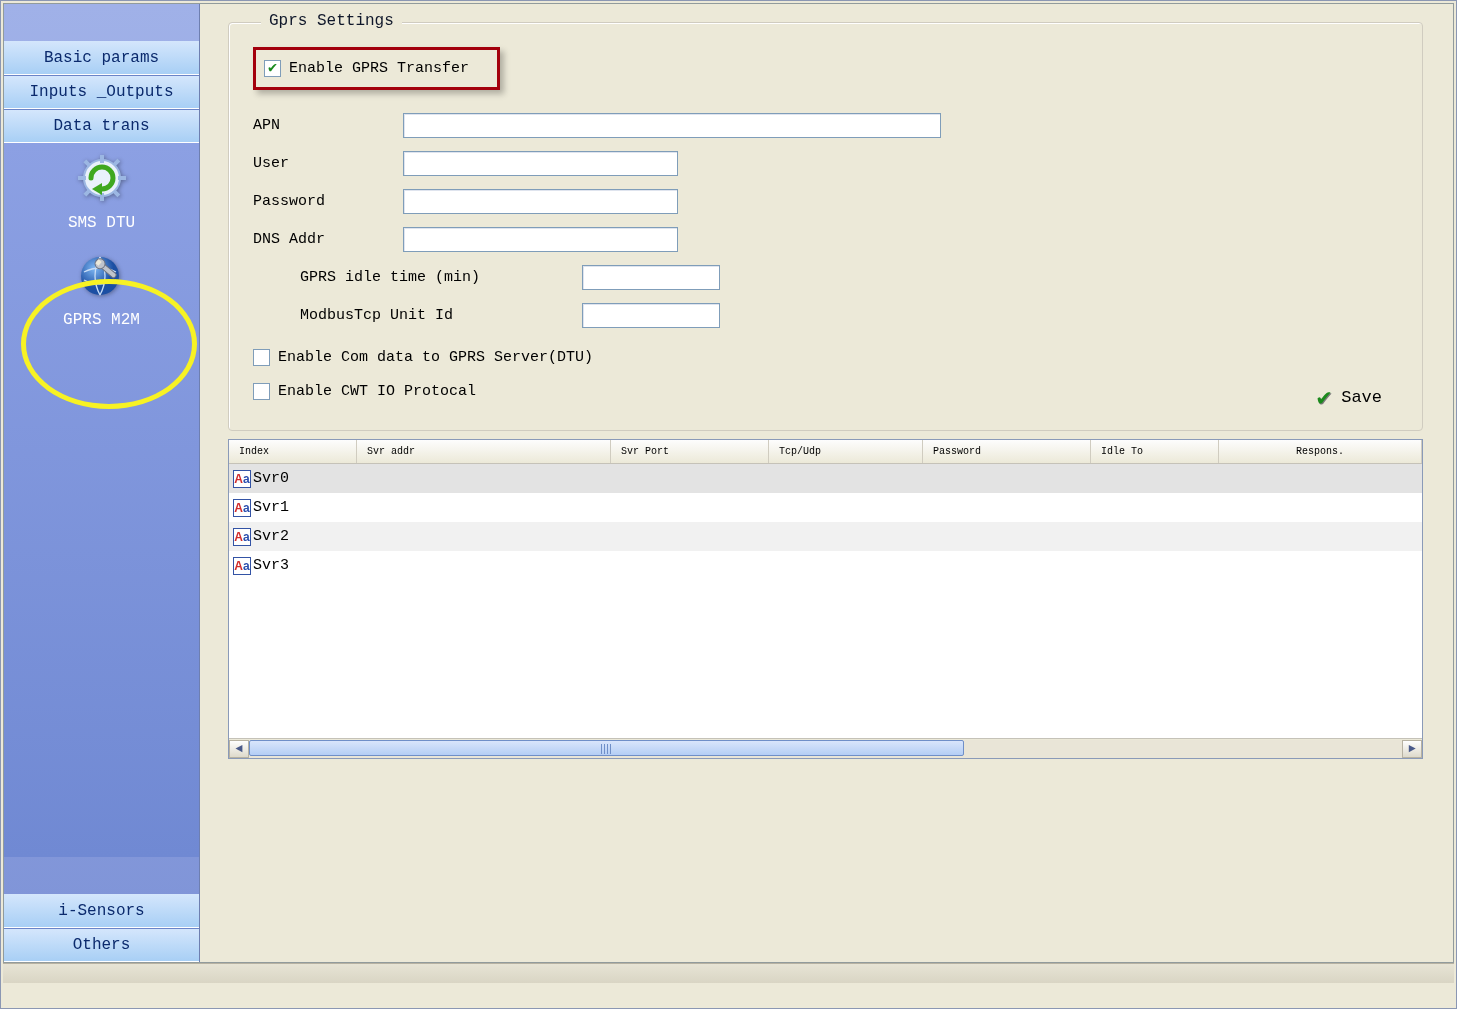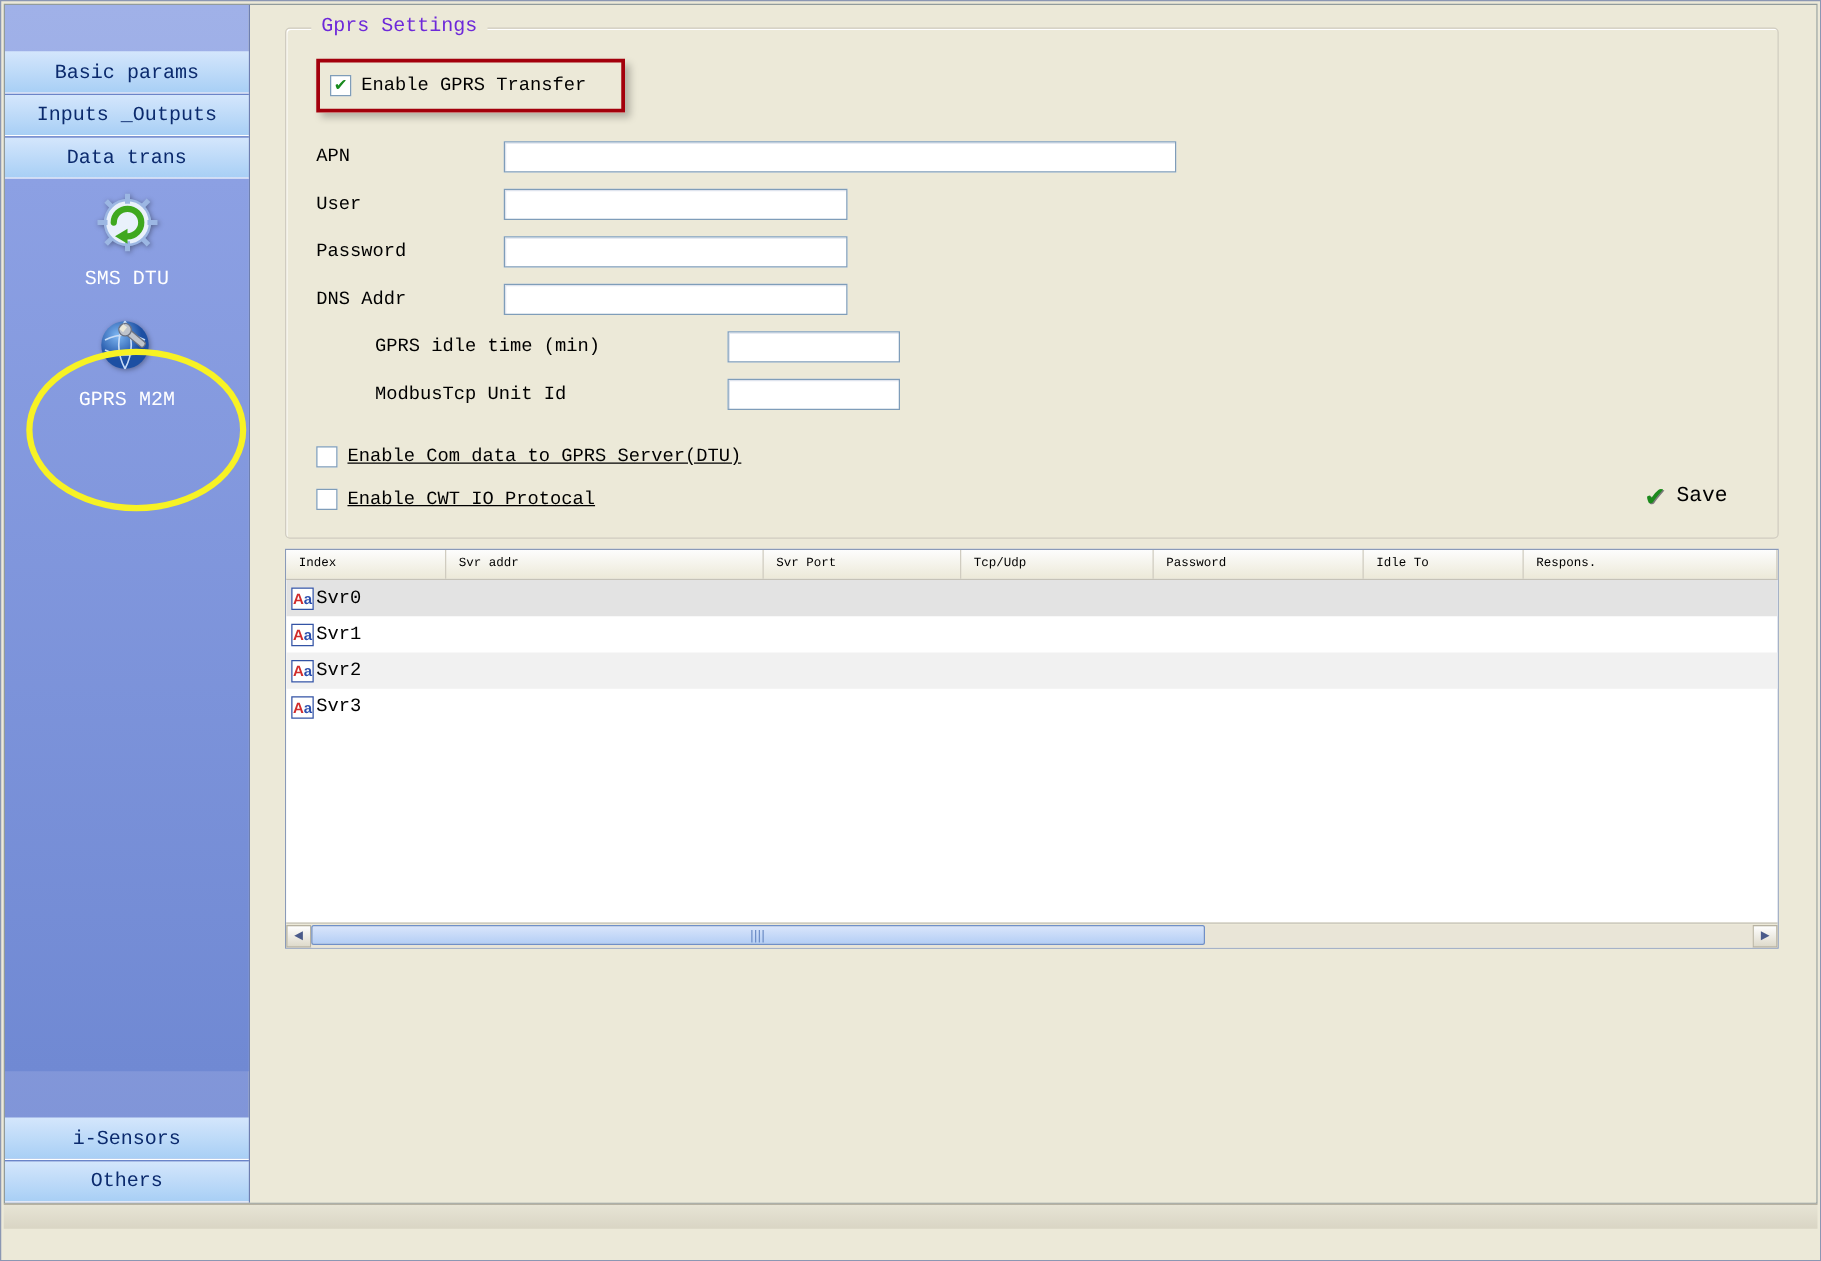--- a/index.html
+++ b/index.html
@@ -98,10 +98,10 @@
     .group-title {
       position: absolute;
       top: -11px;
-      left: 20px;
+      left: 32px;
       background: #ece9d8;
       padding: 0 8px;
-      color: #6d28d9;
+      color: #0f172a;
       font-size: 16px;
     }
     .form-row { display: flex; align-items: center; height: 38px; }

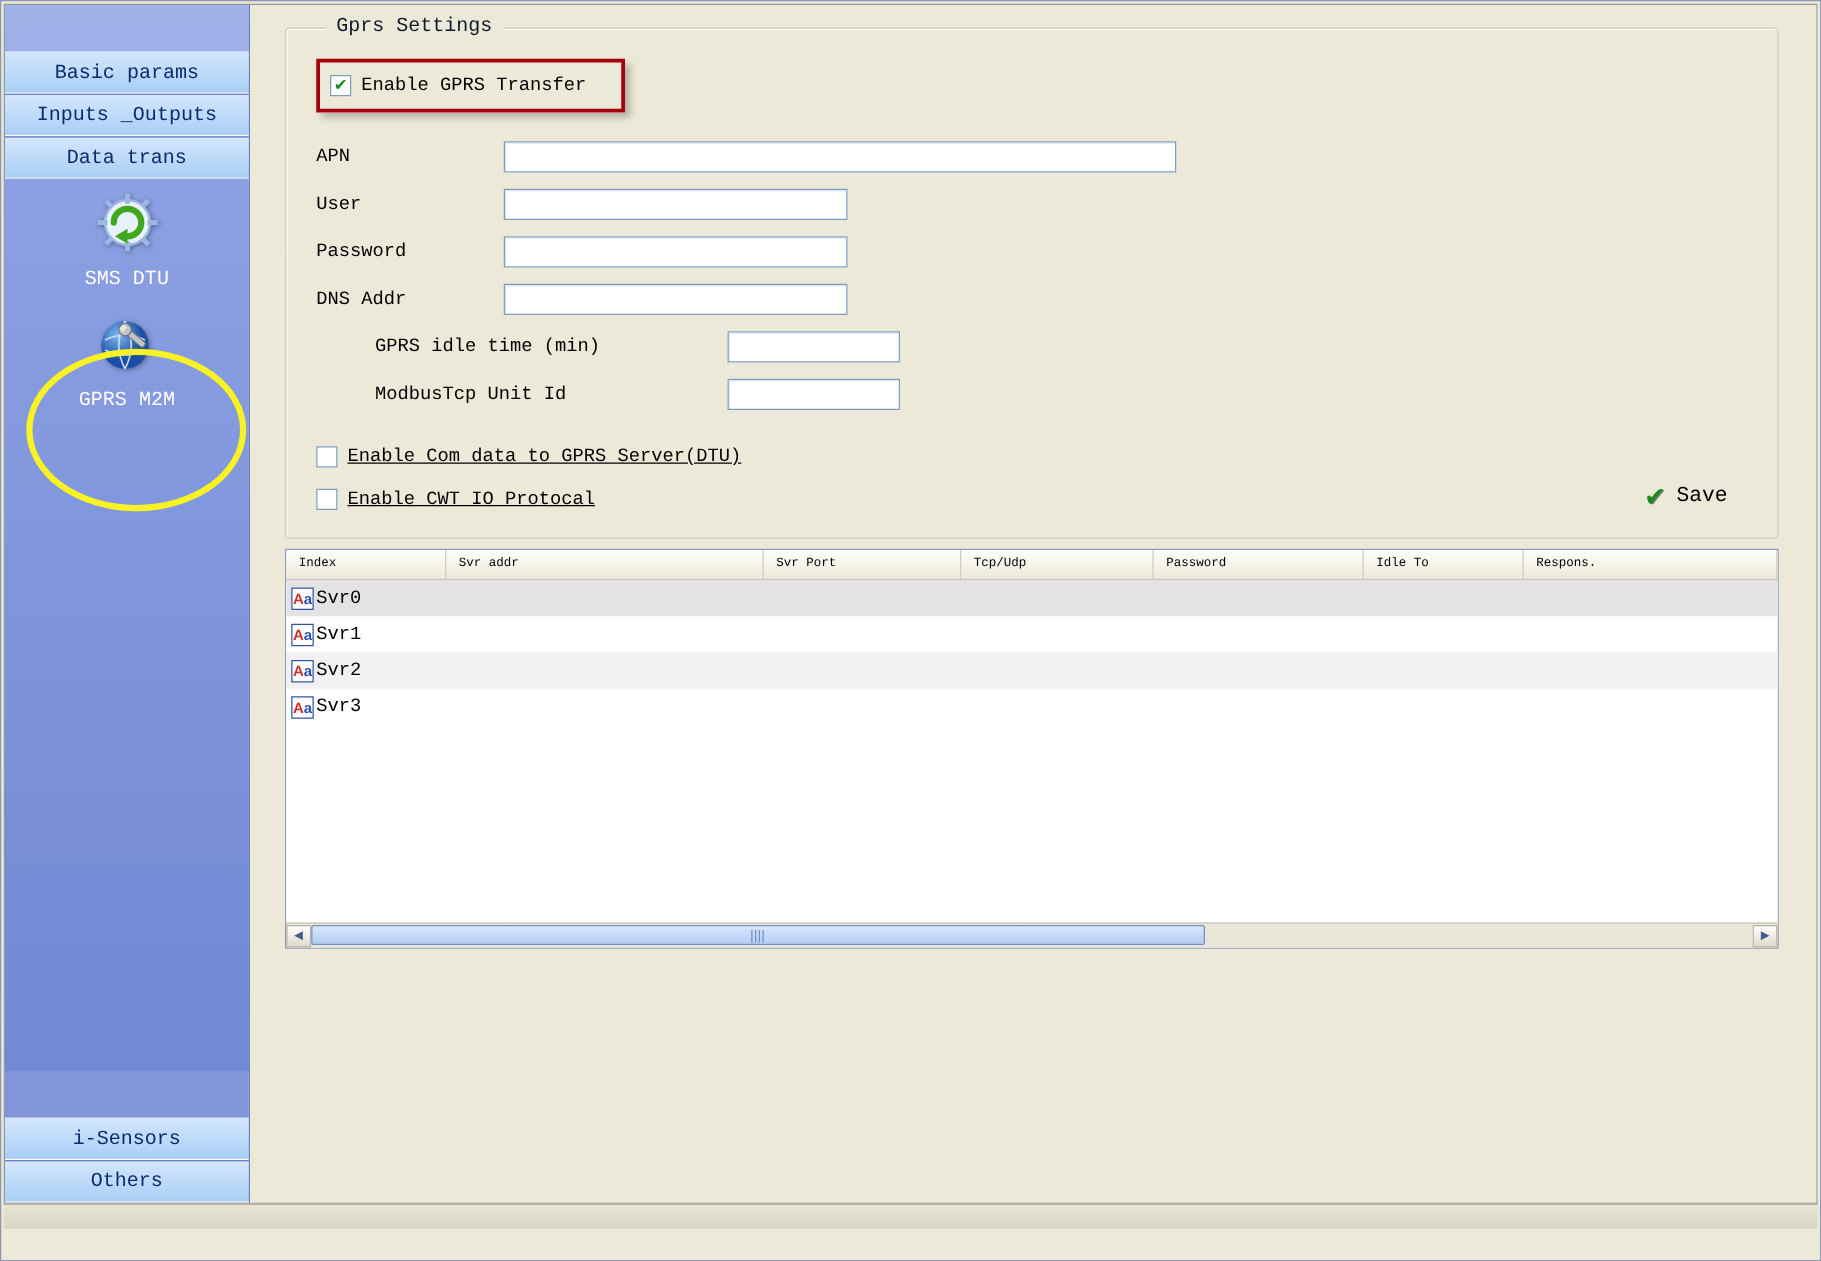--- a/index.html
+++ b/index.html
@@ -132,7 +132,7 @@
       font-size: 15px;
       line-height: 1;
     }
-    .chk-row { display: flex; align-items: flex-end; height: 34px; text-decoration: underline; }
+    .chk-row { display: flex; align-items: center; height: 34px; }
     .em-box {
       position: relative;
       border: 3px solid #a3000c;

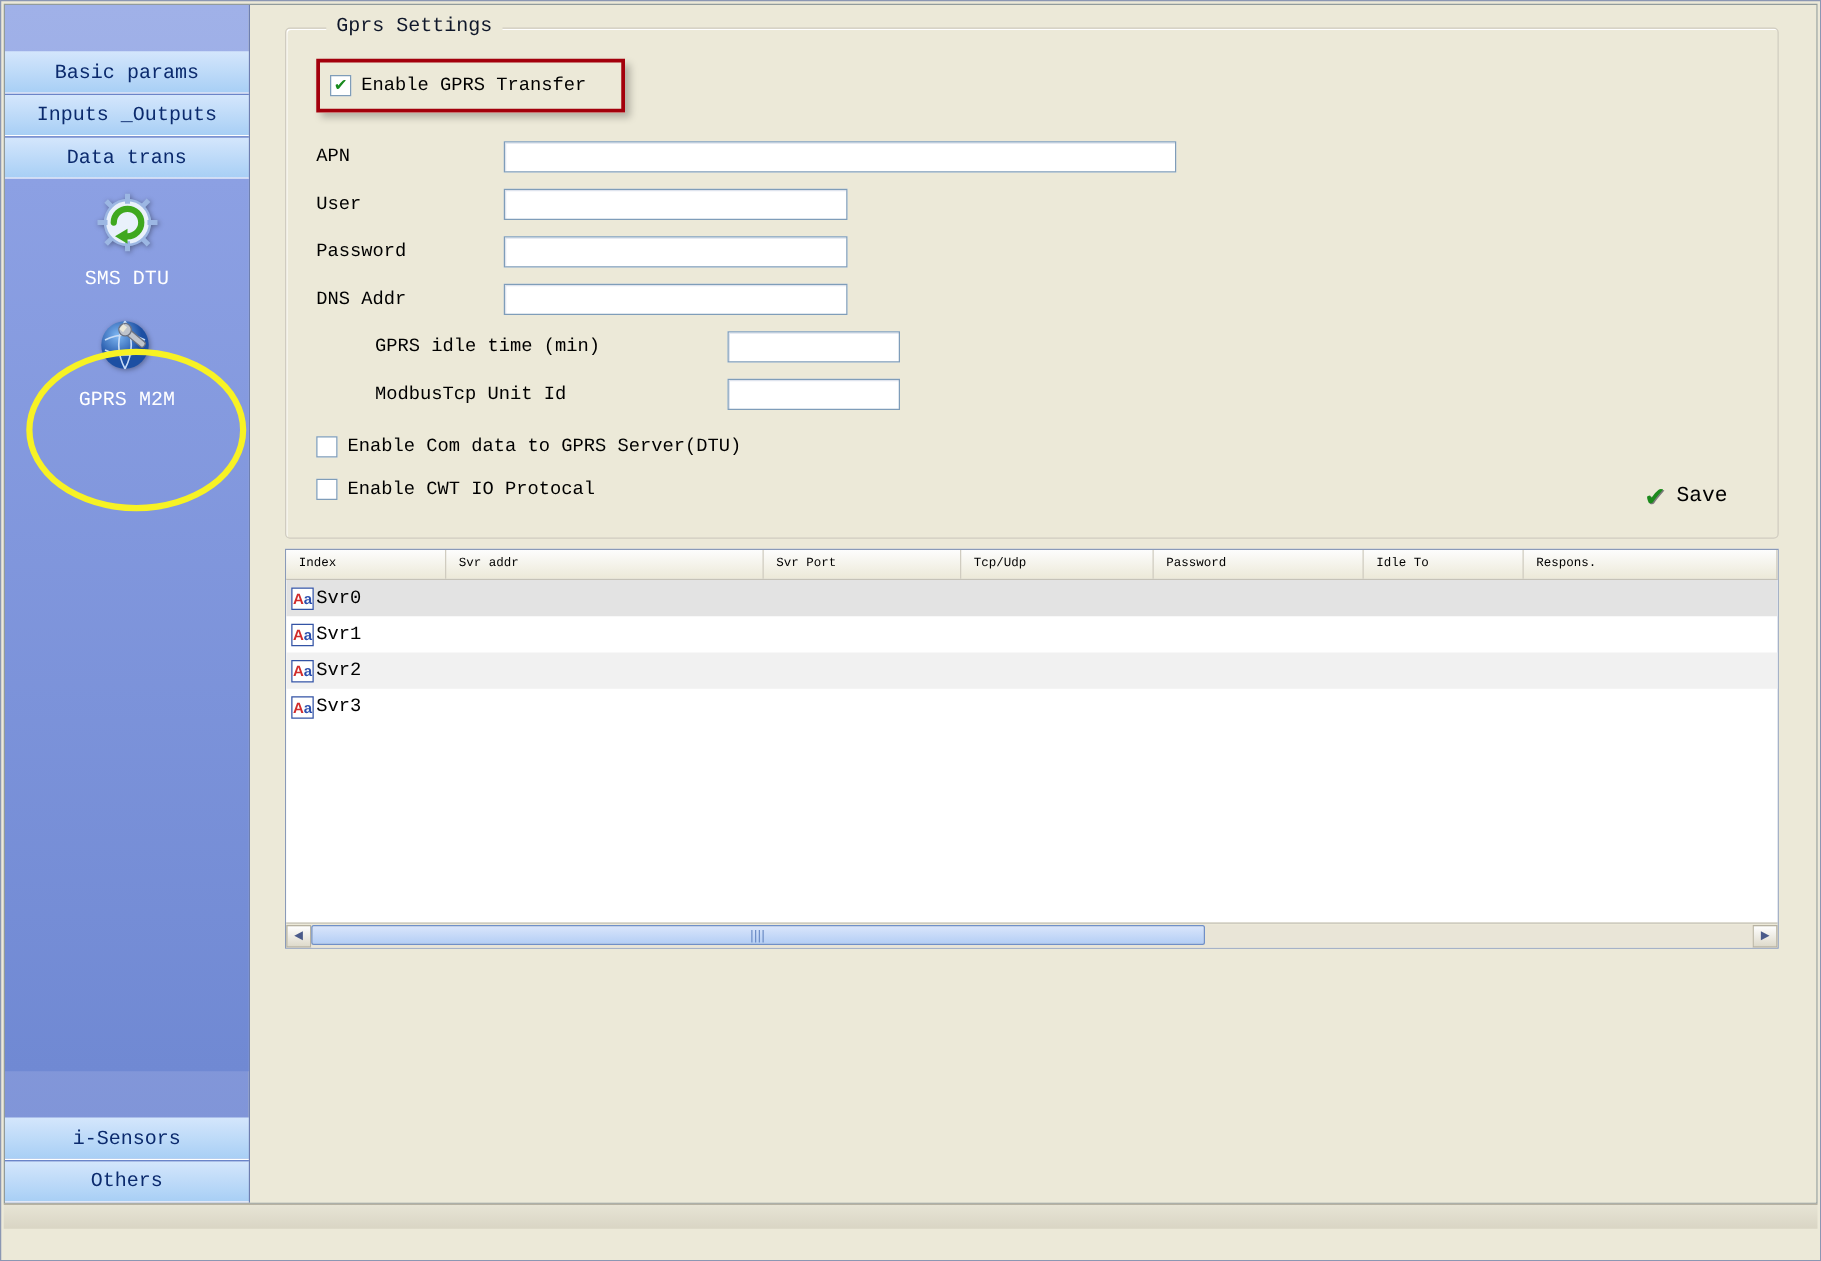--- a/index.html
+++ b/index.html
@@ -170,7 +170,7 @@
       color: #000;
       text-align: left;
     }
-    .c0{width:128px;} .c1{width:254px;} .c2{width:158px;} .c3{width:154px;} .c4{width:168px;} .c5{width:128px;} .c6{flex:1;}
+    .c0{width:128px;} .c1{width:254px;} .c2{width:158px;} .c3{width:154px;} .c4{width:168px;} .c5{width:128px;} .c6{flex:1;text-align:center;}
     .tbody { flex:1; overflow:auto; background:#fff; }
     .trow { display:flex; height:29px; align-items:center; }
     .trow:nth-child(odd){ background:#f1f1f1; }

